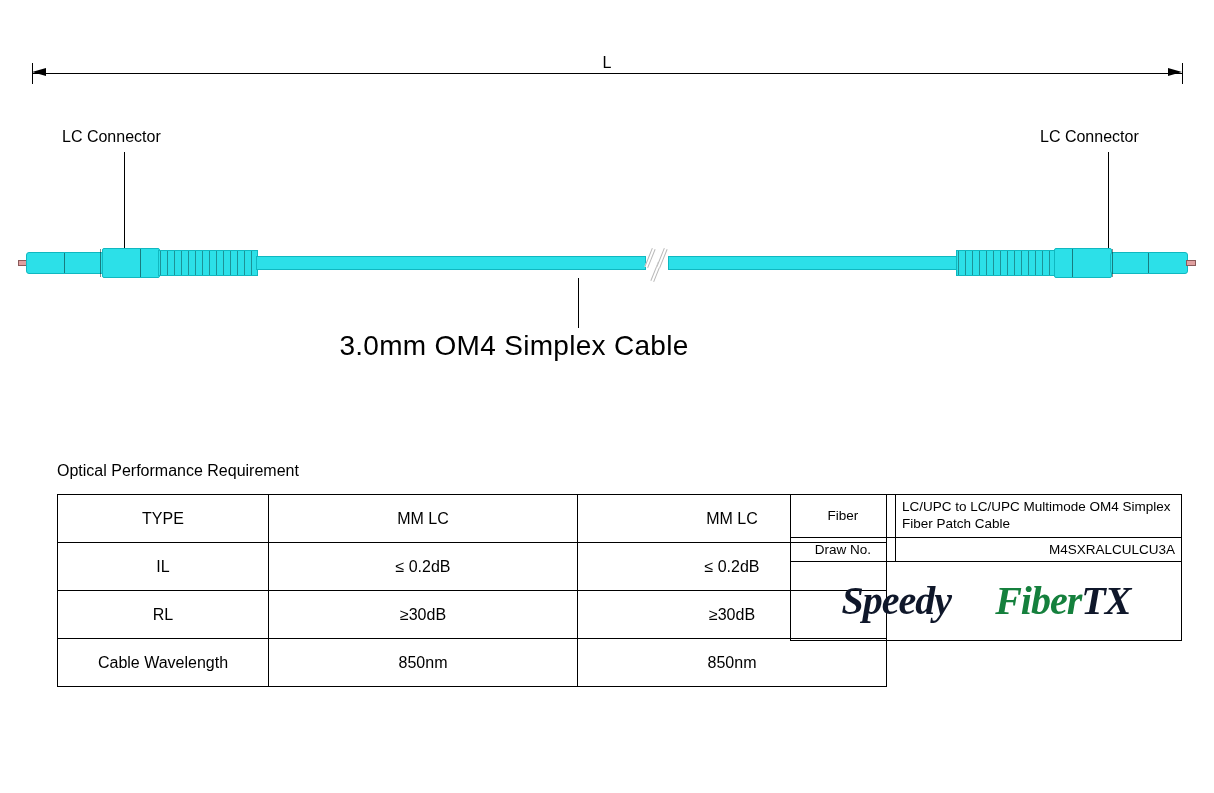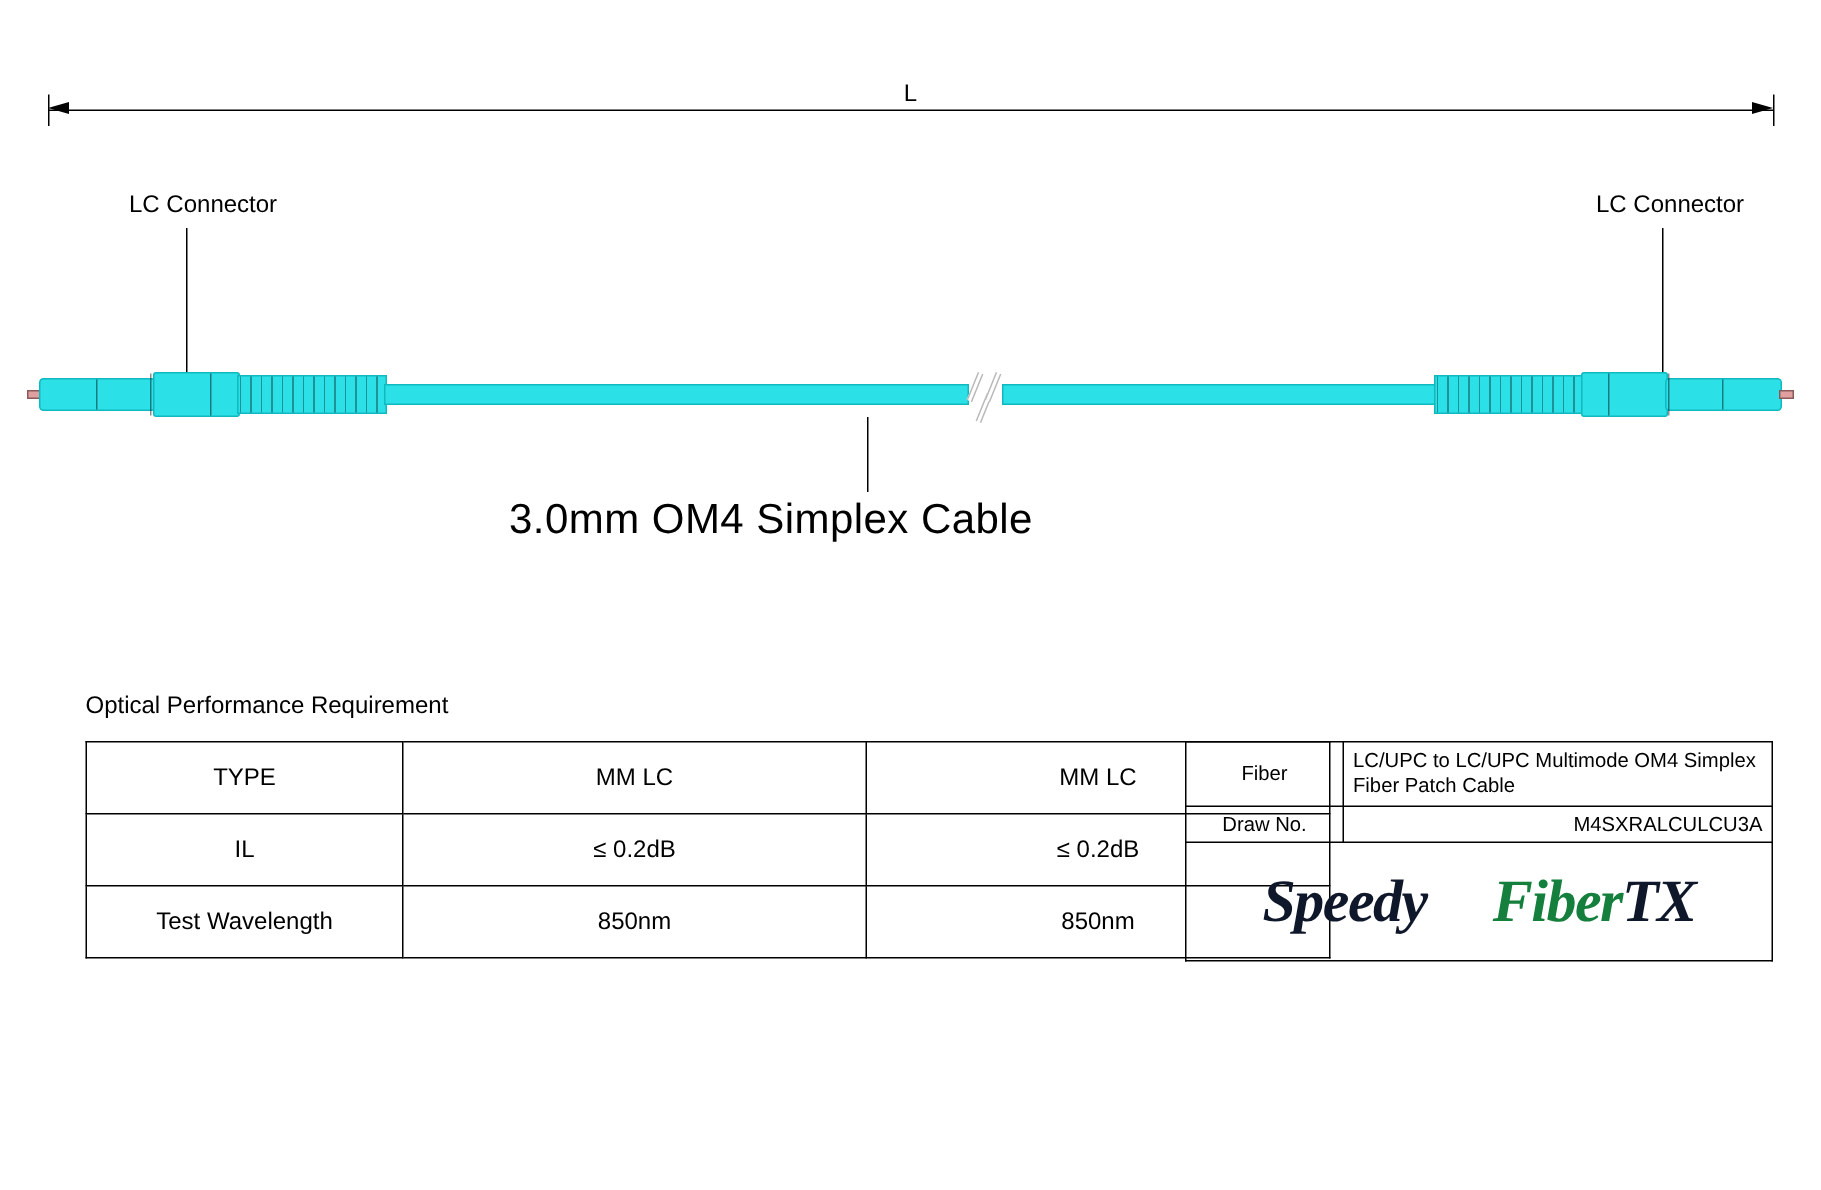--- a/index.html
+++ b/index.html
@@ -64,7 +64,6 @@
     position: absolute;
     font-size: 16px;
     white-space: nowrap;
-    margin-left: 24px;
   }
   #label-lc-left { left: 62px; top: 128px; }
   #label-lc-right { left: 1040px; top: 128px; }

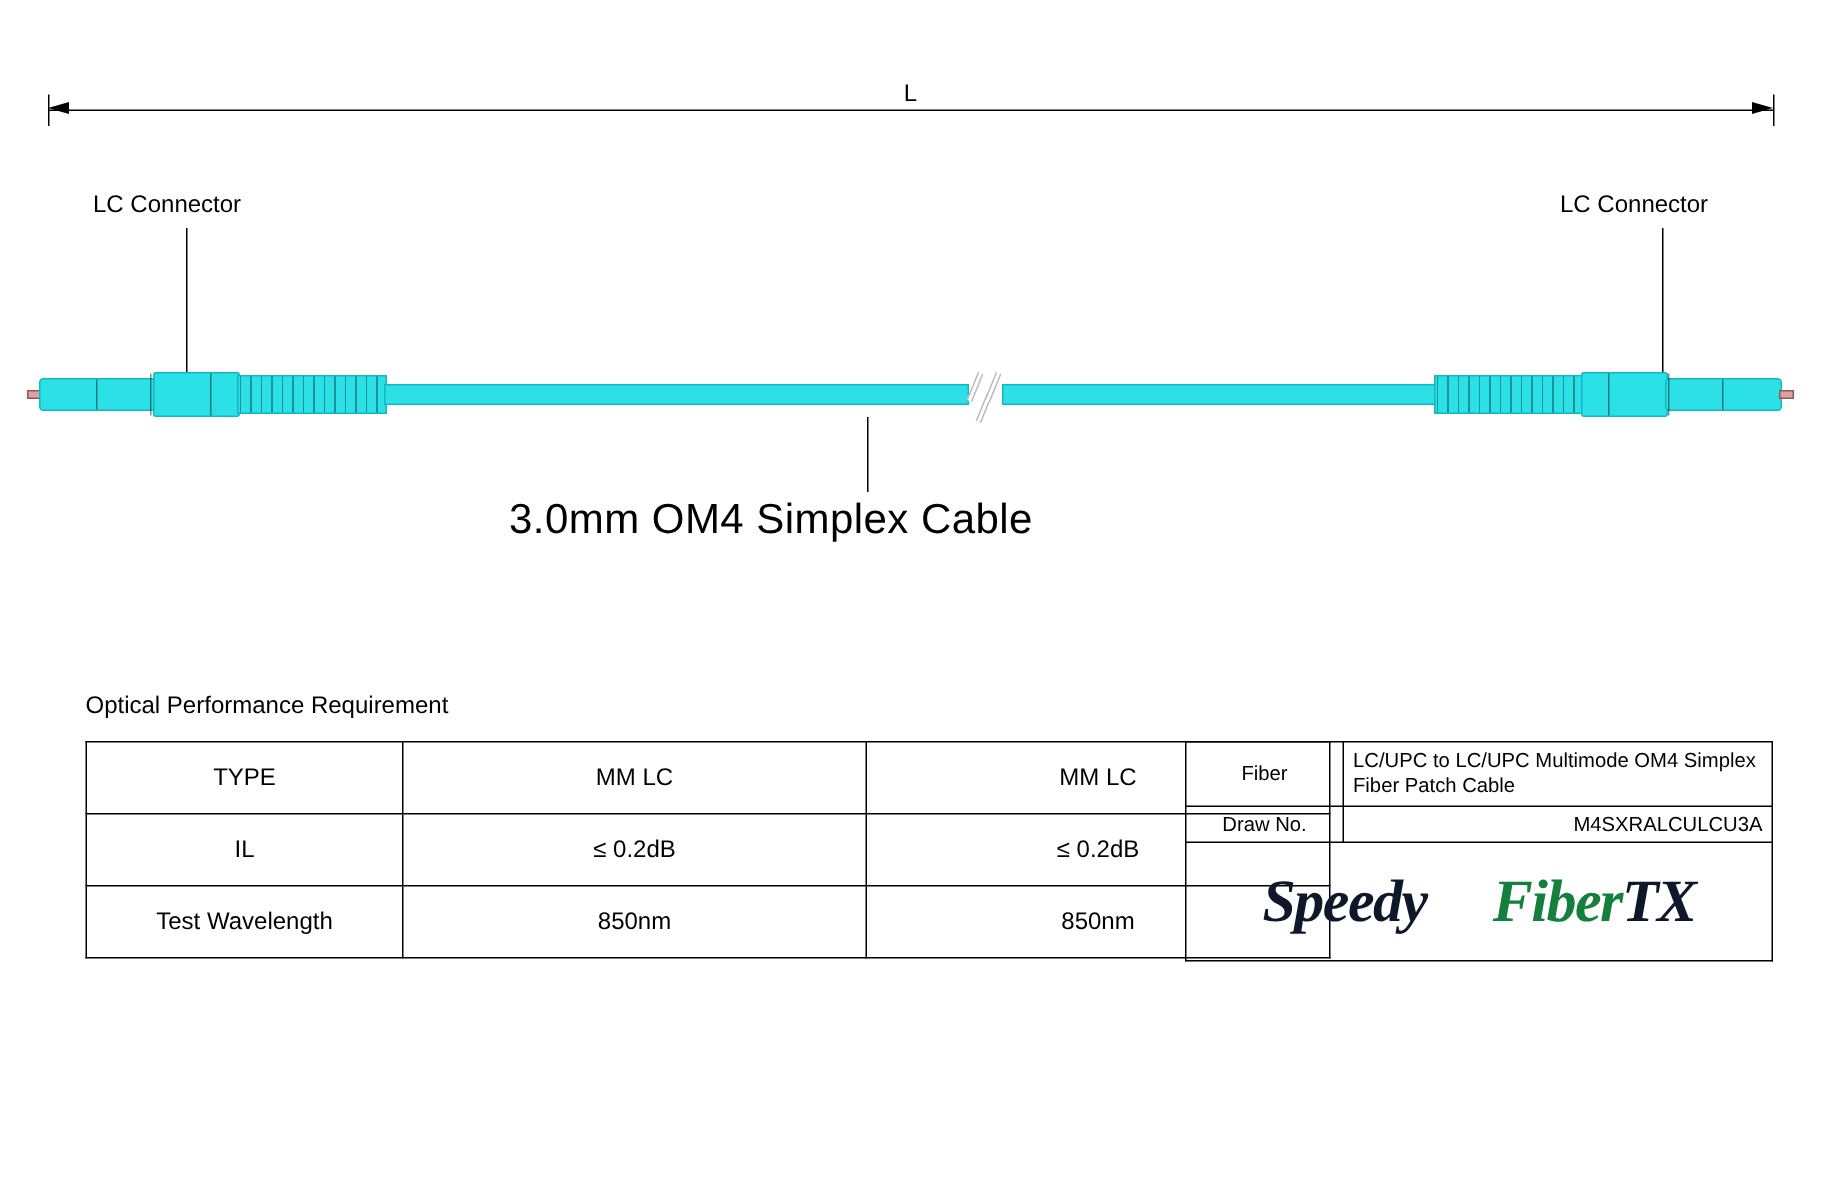--- a/index.html
+++ b/index.html
@@ -301,6 +301,11 @@
       <td>≤ 0.2dB</td>
     </tr>
     <tr>
+      <td>RL</td>
+      <td>≥30dB</td>
+      <td>≥30dB</td>
+    </tr>
+    <tr>
       <td>Test Wavelength</td>
       <td>850nm</td>
       <td>850nm</td>

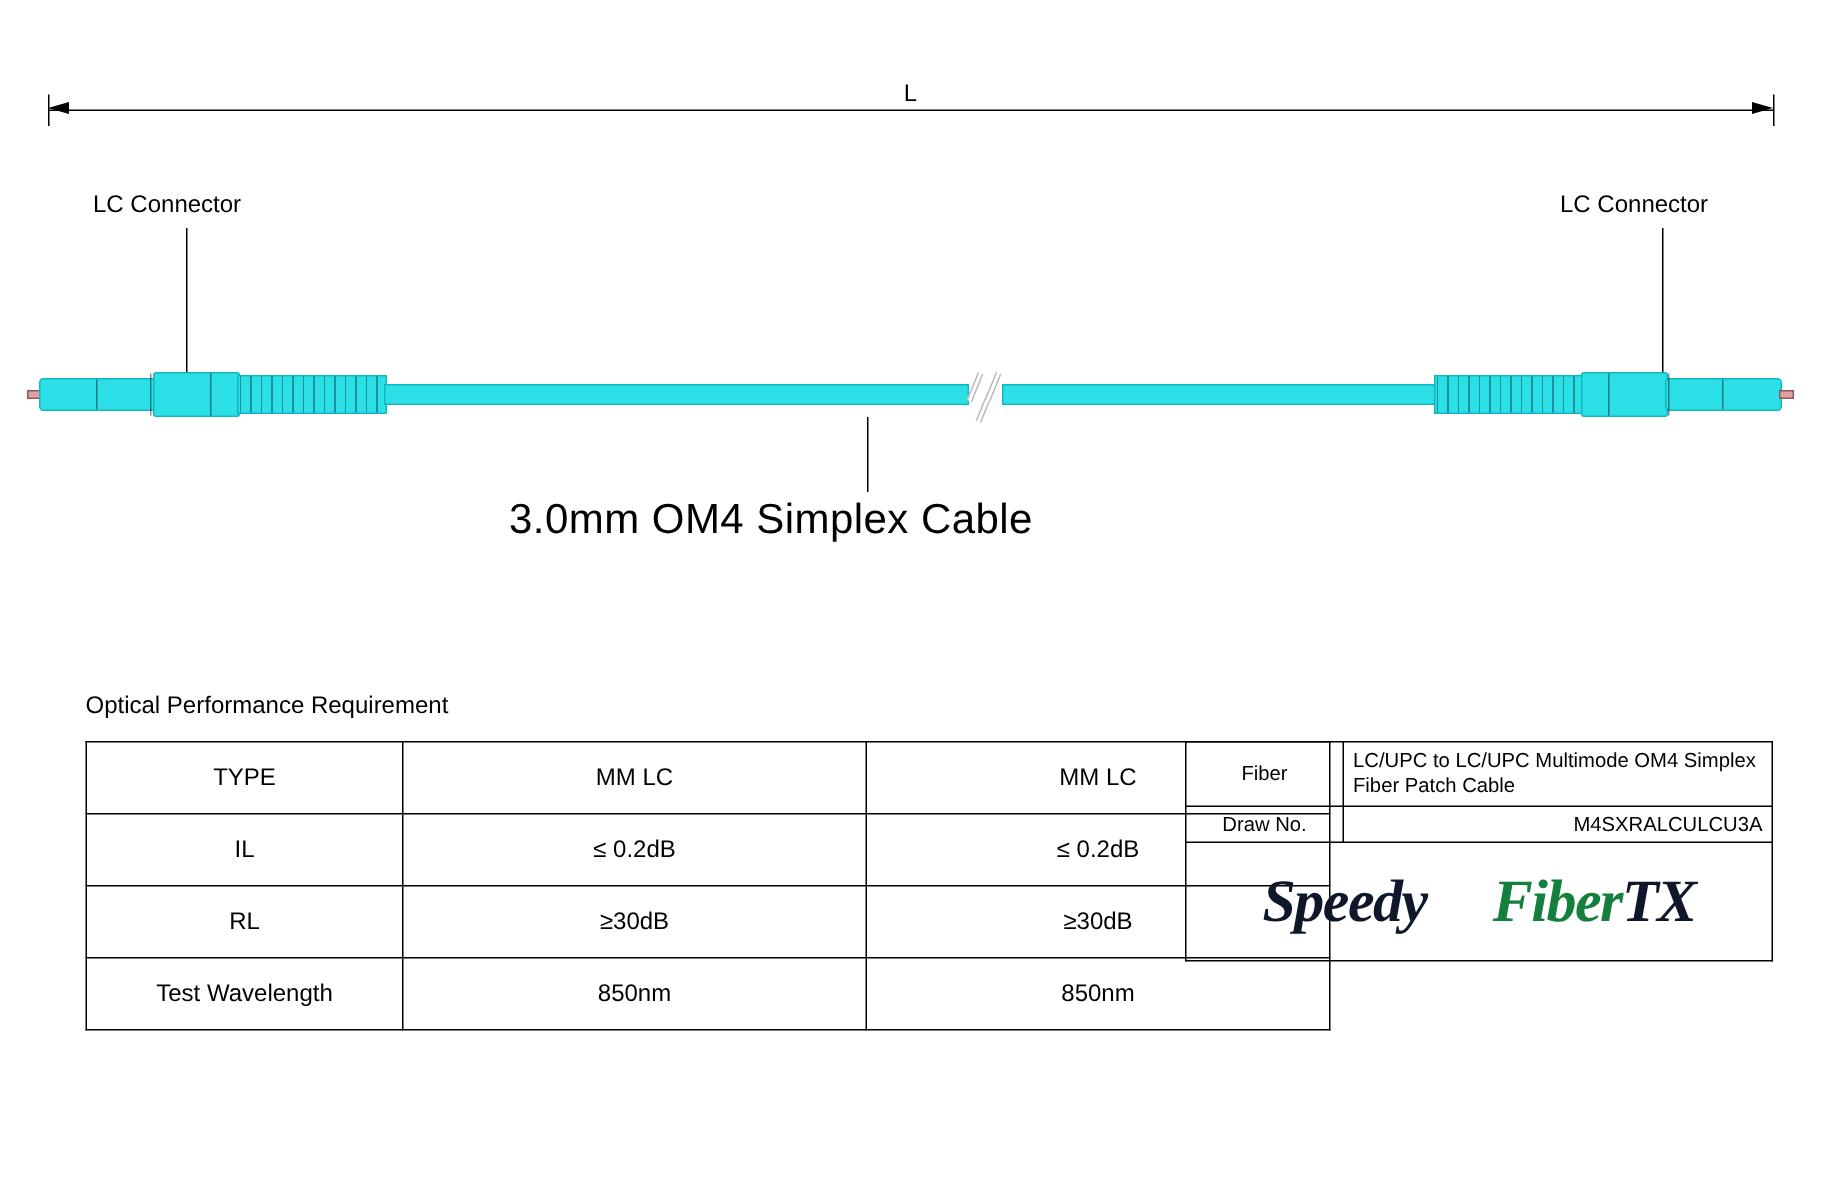--- a/index.html
+++ b/index.html
@@ -306,7 +306,7 @@
       <td>≥30dB</td>
     </tr>
     <tr>
-      <td>Test Wavelength</td>
+      <td>Cable Wavelength</td>
       <td>850nm</td>
       <td>850nm</td>
     </tr>

